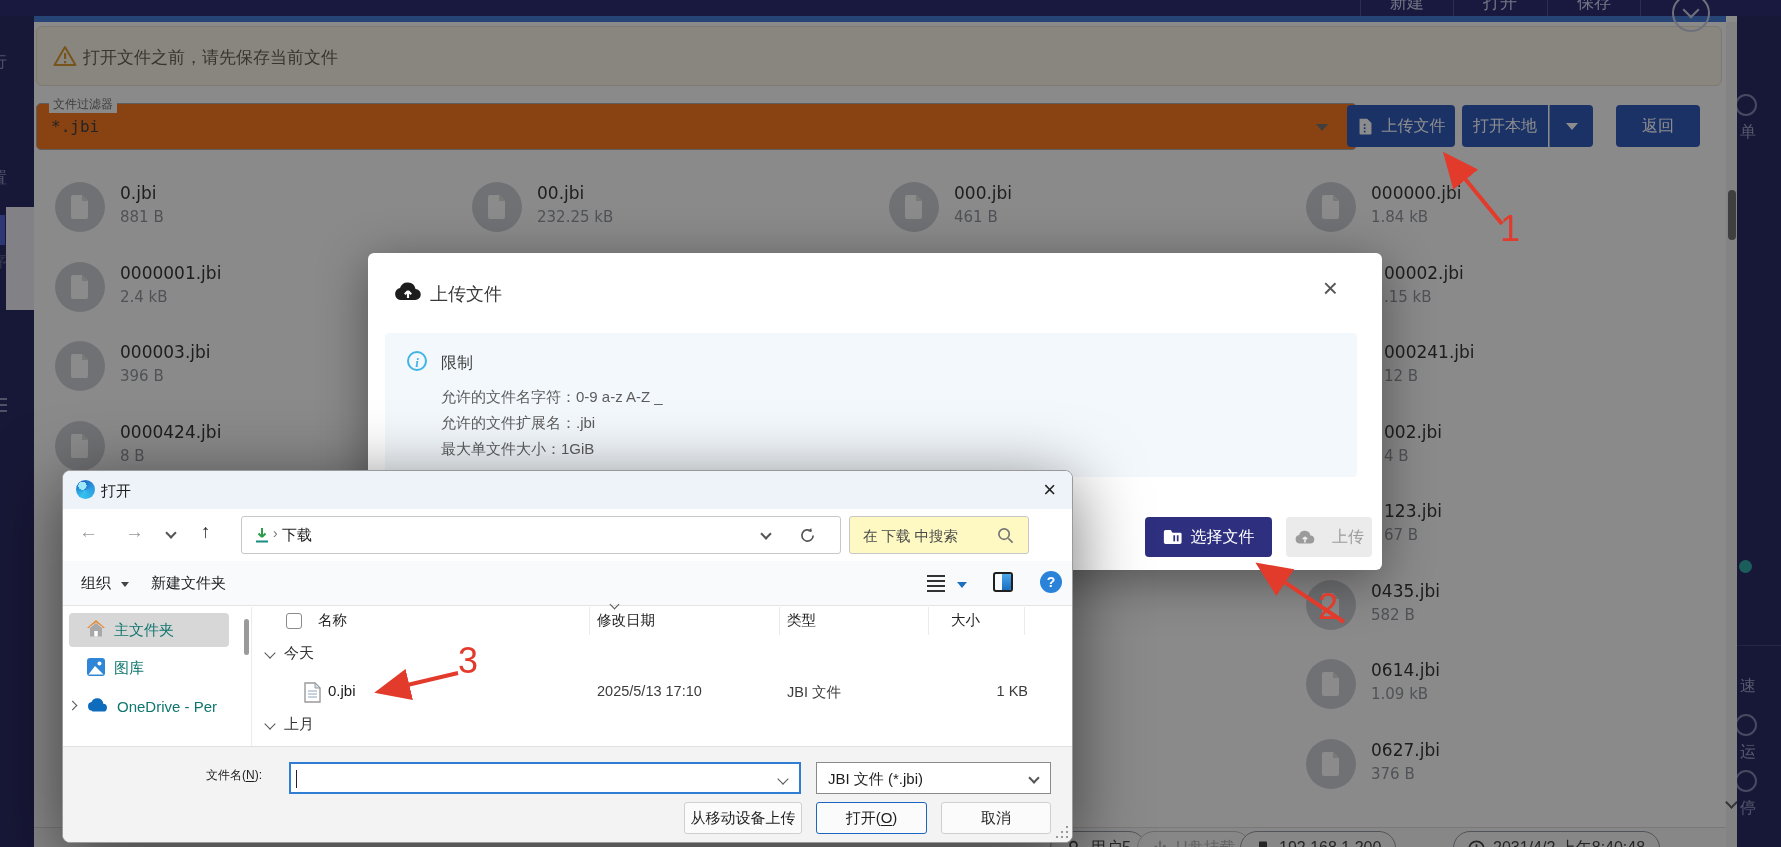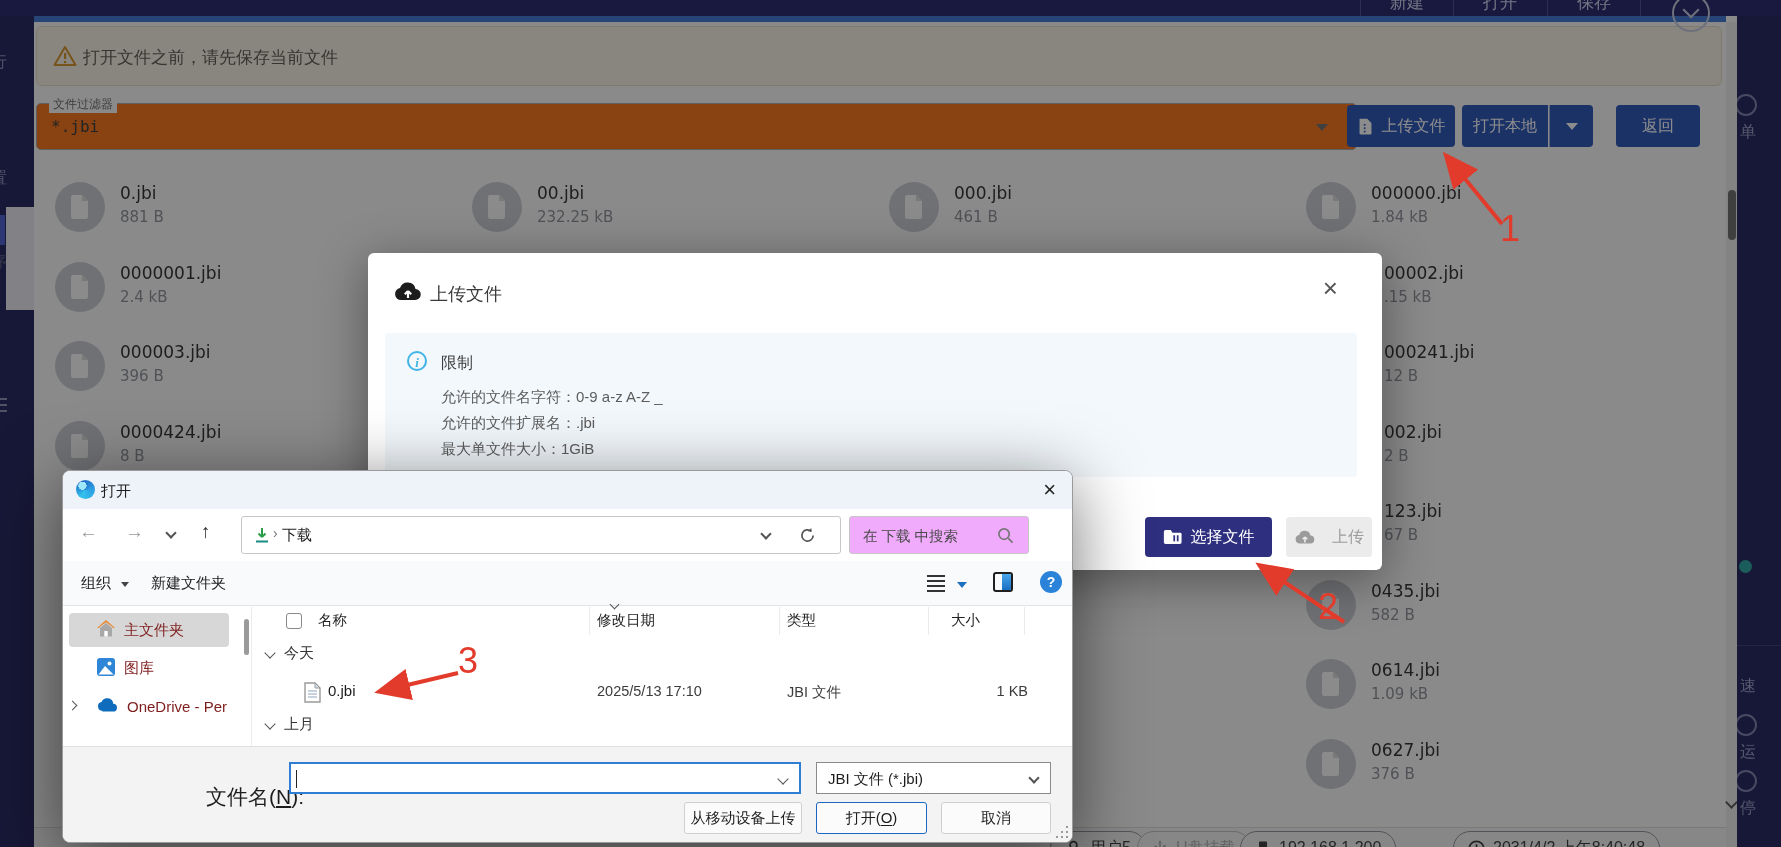--- a/index.html
+++ b/index.html
@@ -289,7 +289,7 @@
         </div>
         <div class="grid-item">
           <div class="g-name" style="left: 1350px; top: 399.5px;">002.jbi</div>
-          <div class="g-size" style="left: 1350px; top: 424.5px;">2 B</div>
+          <div class="g-size" style="left: 1350px; top: 424.5px;">4 B</div>
         </div>
         <div class="grid-item">
           <div class="g-name" style="left: 1350px; top: 479px;">123.jbi</div>

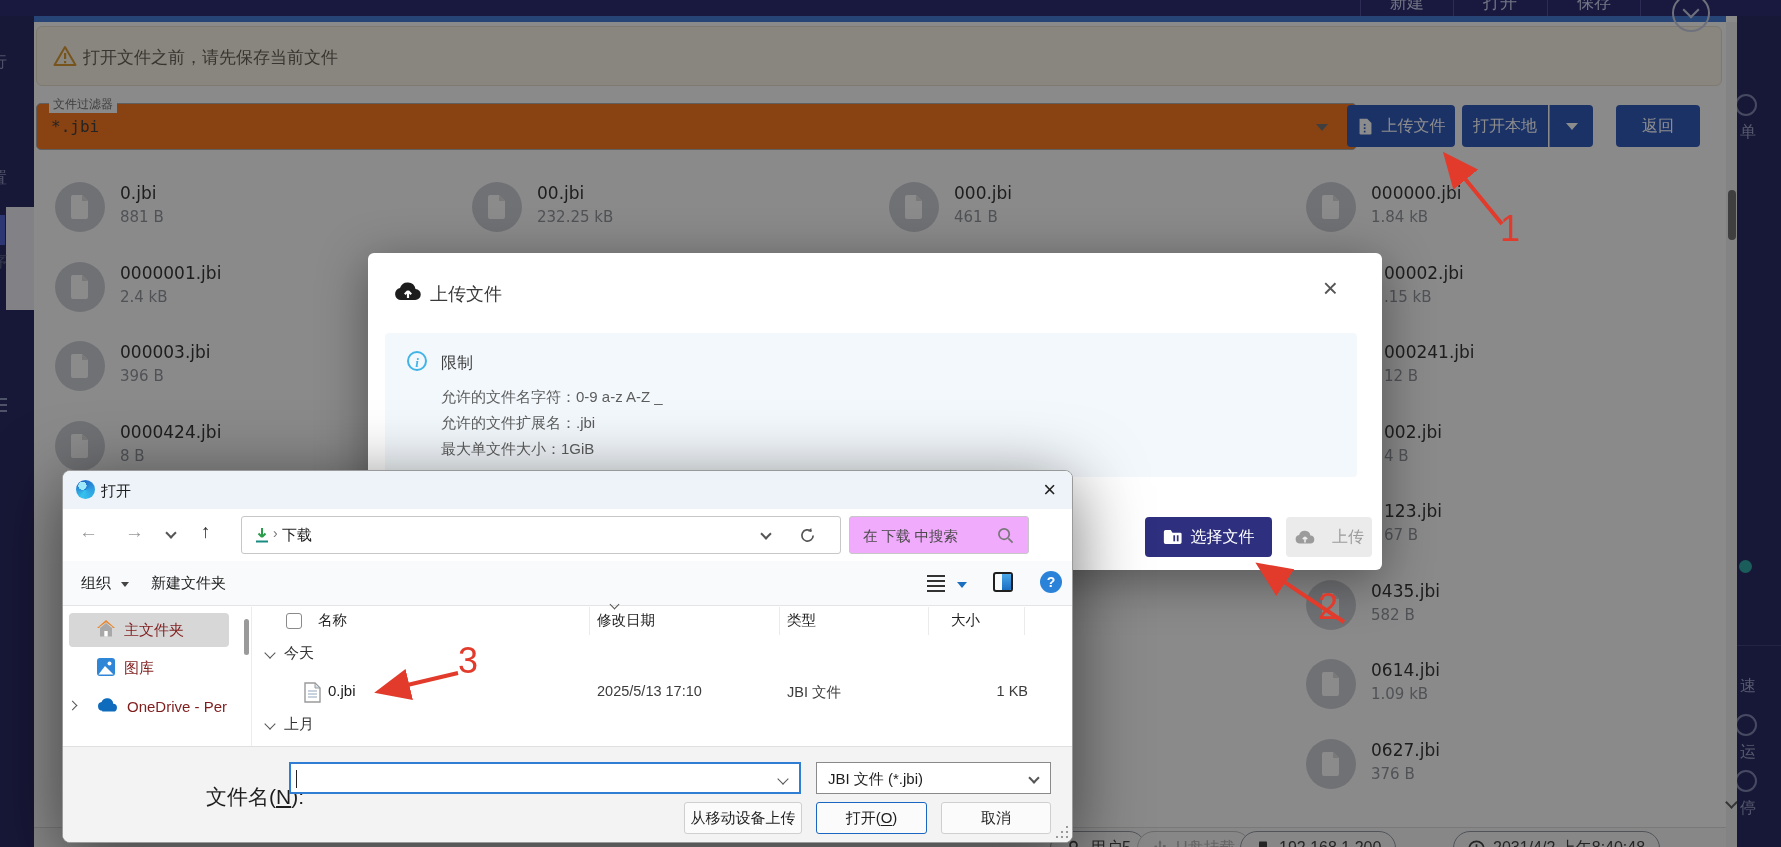--- a/index.html
+++ b/index.html
@@ -89,7 +89,7 @@
   #addrbar { position:absolute; left:178px; top:45px; width:600px; height:38px; border:1px solid #c7c7c7; border-radius:3px; background:#fff; }
   #addr-crumb { position:absolute; left:40px; top:9px; font-size:15px; color:#1d1d1d; }
   #addr-sep { position:absolute; left:27px; top:8px; font-size:14px; color:#777; }
-  #searchbox { position:absolute; left:786px; top:45px; width:180px; height:38px; border:1px solid #c7c7c7; border-radius:3px; background:#f0abfc; }
+  #searchbox { position:absolute; left:786px; top:45px; width:180px; height:38px; border:1px solid #c7c7c7; border-radius:3px; background:#fef9c3; }
   #search-text { position:absolute; left:13px; top:10px; font-size:14.5px; color:#4a4a4a; }
   #osd-toolbar { position:absolute; left:0; top:90px; width:100%; height:45px; background:#f8fafc; border-bottom:1px solid #e4e4e4; }
   #tb-organize { position:absolute; left:18px; top:13px; font-size:15px; color:#1d1d1d; }

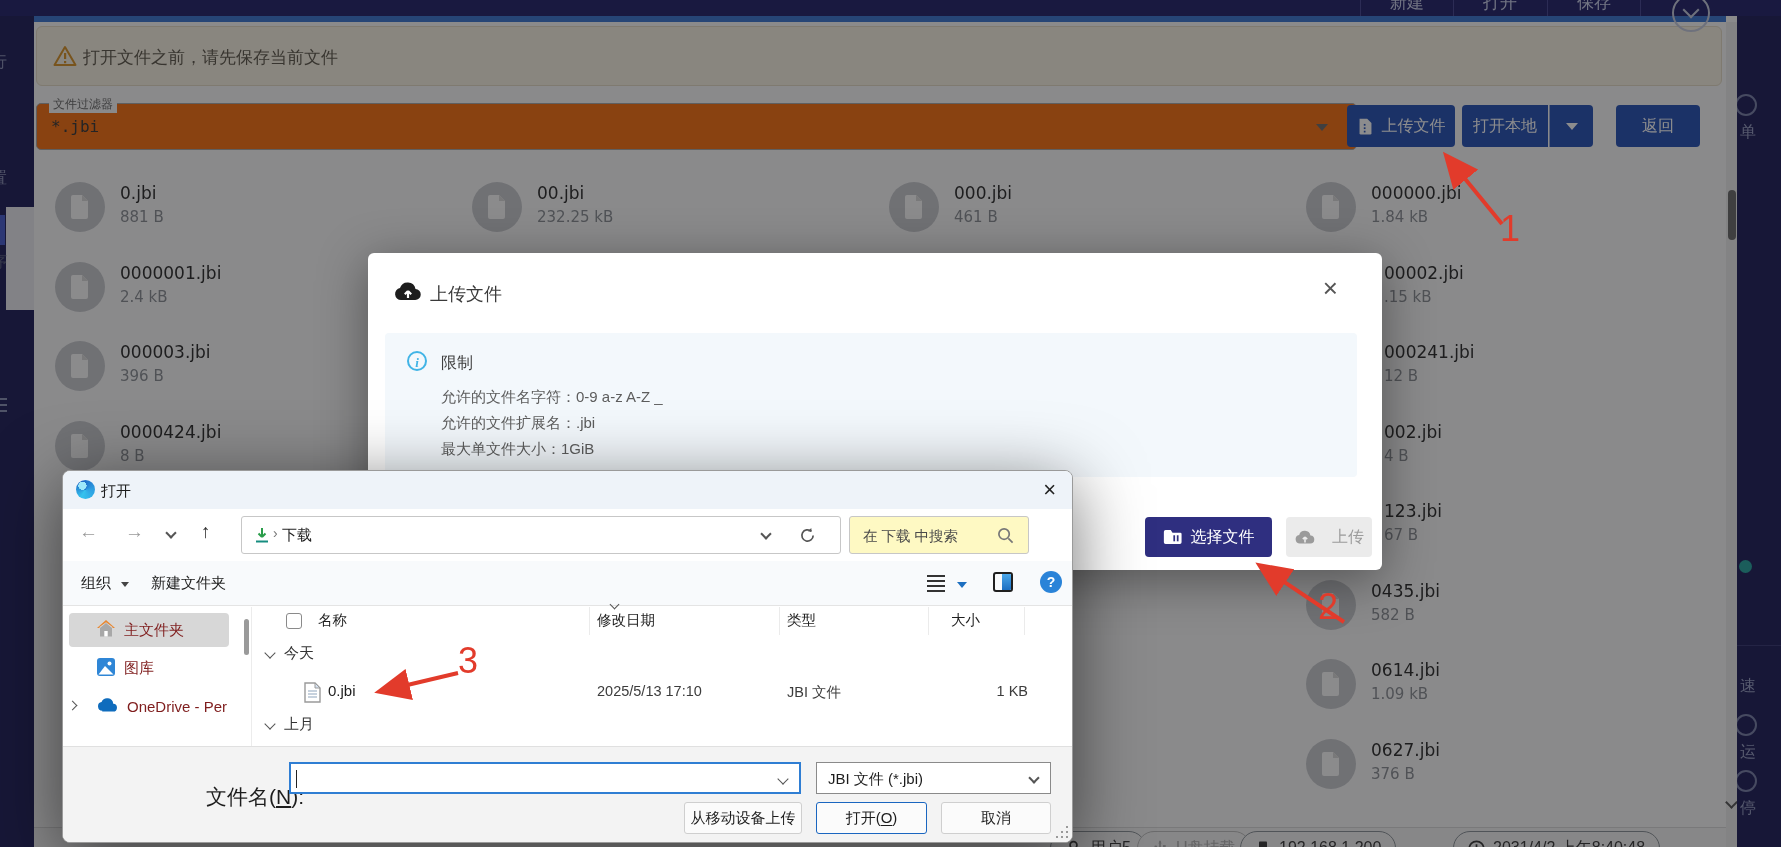--- a/index.html
+++ b/index.html
@@ -102,7 +102,7 @@
   #tb-pane div { position:absolute; right:0; top:0; width:9px; height:100%; background:linear-gradient(#4aa7ea,#1b6ec2); }
   #tb-help { position:absolute; left:977px; top:10px; width:22px; height:22px; border-radius:50%; background:#2a83d8; color:#fff; font-size:14px; font-weight:bold; text-align:center; line-height:22px; }
   #osd-sidebar { position:absolute; left:0; top:136px; width:188px; height:174px; }
-  .sb-item { position:absolute; left:6px; width:160px; height:34px; border-radius:4px; display:flex; align-items:center; gap:9px; padding-left:28px; font-size:15px; color:#7f1d1d; white-space:nowrap; overflow:hidden; }
+  .sb-item { position:absolute; left:6px; width:160px; height:34px; border-radius:4px; display:flex; align-items:center; gap:9px; padding-left:18px; font-size:15px; color:#0f766e; white-space:nowrap; overflow:hidden; }
   .sb-item.sel { background:#d7d7d7; }
   .sb-exp { position:absolute; left:6px; width:7px; height:7px; border-right:1.7px solid #555; border-bottom:1.7px solid #555; transform:rotate(-45deg); }
   #sb-scroll { position:absolute; left:181px; top:148px; width:5px; height:36px; background:#9a9a9a; border-radius:3px; }

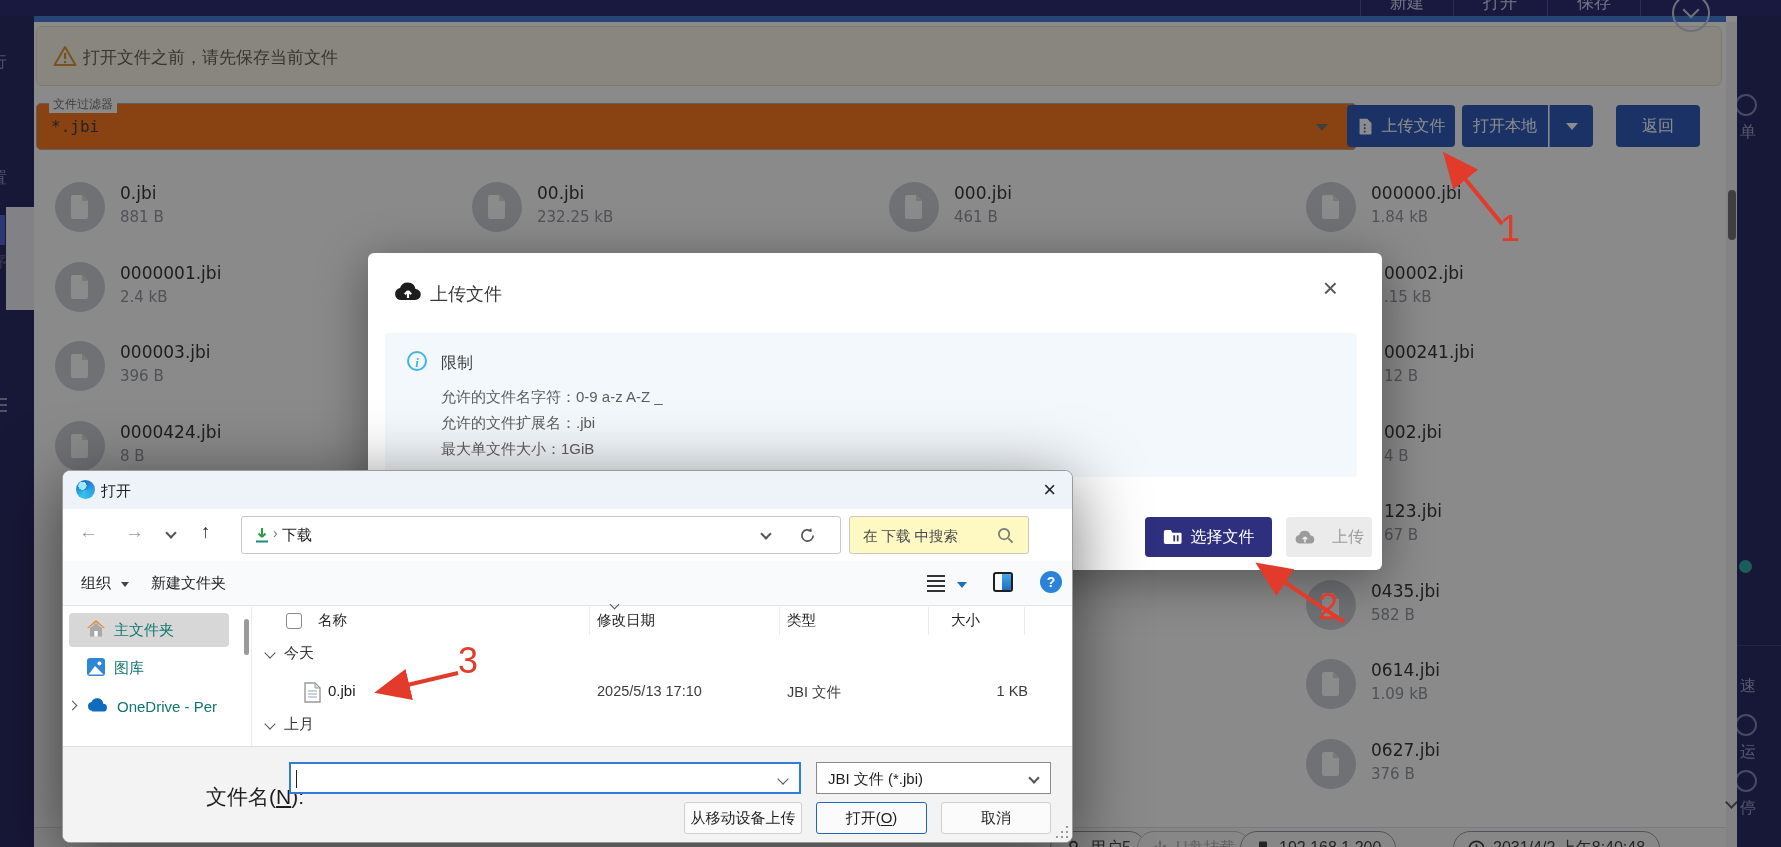--- a/index.html
+++ b/index.html
@@ -122,7 +122,7 @@
   #row-size { position:absolute; left:700px; top:6px; width:77px; text-align:right; font-size:14.5px; color:#3c3c3c; }
 
   #osd-bottom { position:absolute; left:0; top:275px; width:100%; height:98px; background:#f3f3f3; border-top:1px solid #e0e0e0; }
-  #fn-label { position:absolute; left:143px; top:36px; font-size:21px; color:#1d1d1d; }
+  #fn-label { position:absolute; left:143px; top:20px; font-size:12px; color:#1d1d1d; }
   #fn-input { position:absolute; left:226px; top:15px; width:512px; height:32px; background:#fff; border:2px solid #2f7ed3; }
   #fn-caret { position:absolute; left:5px; top:6px; width:1px; height:18px; background:#222; }
   #fn-chev { position:absolute; right:12px; top:11px; width:8px; height:8px; border-right:1.6px solid #555; border-bottom:1.6px solid #555; transform:rotate(45deg); }

